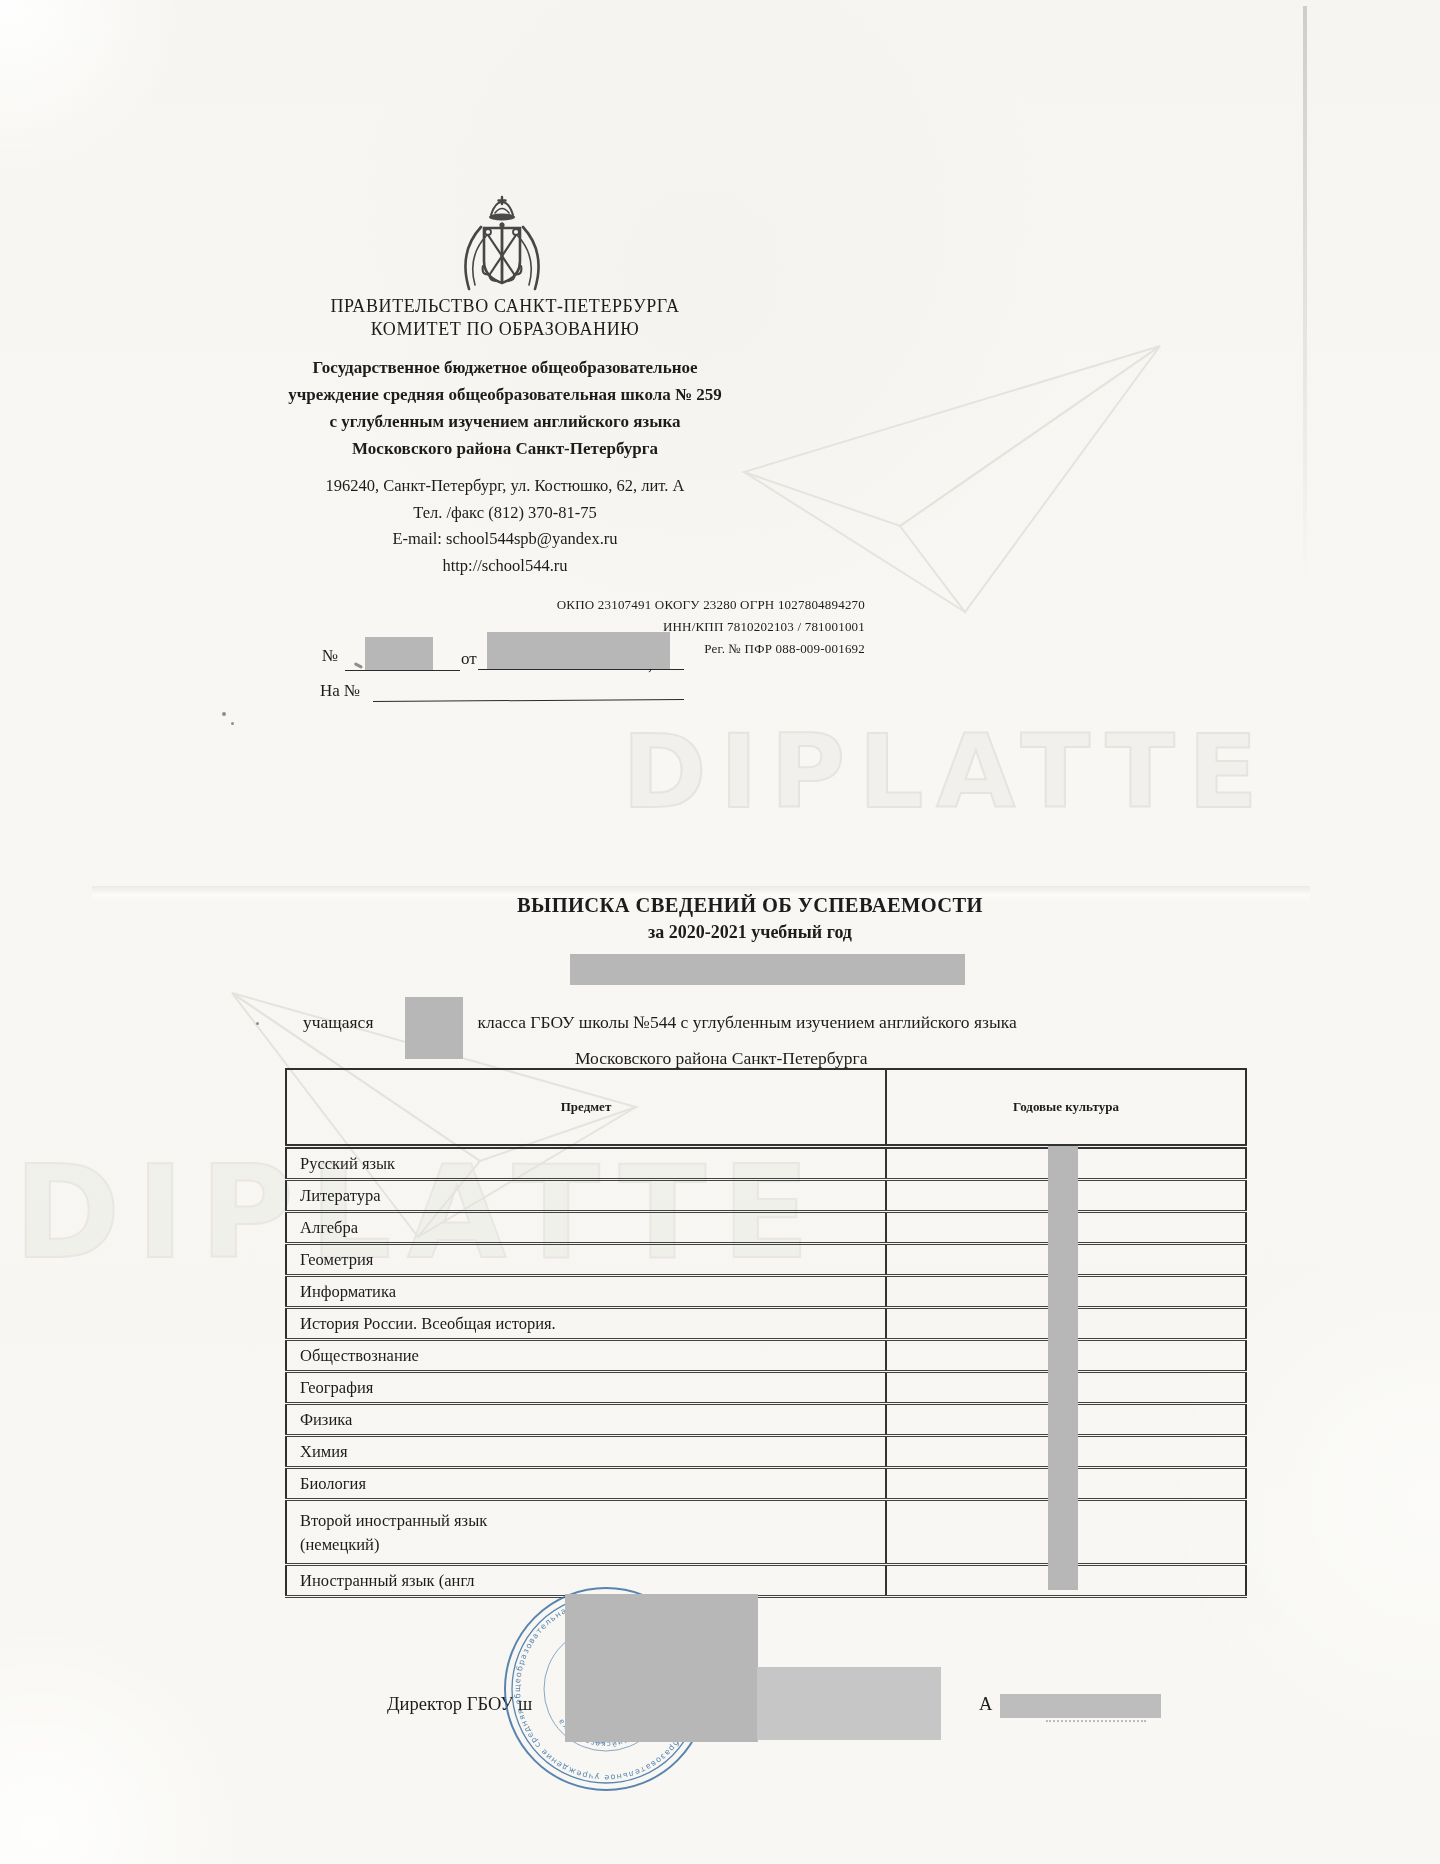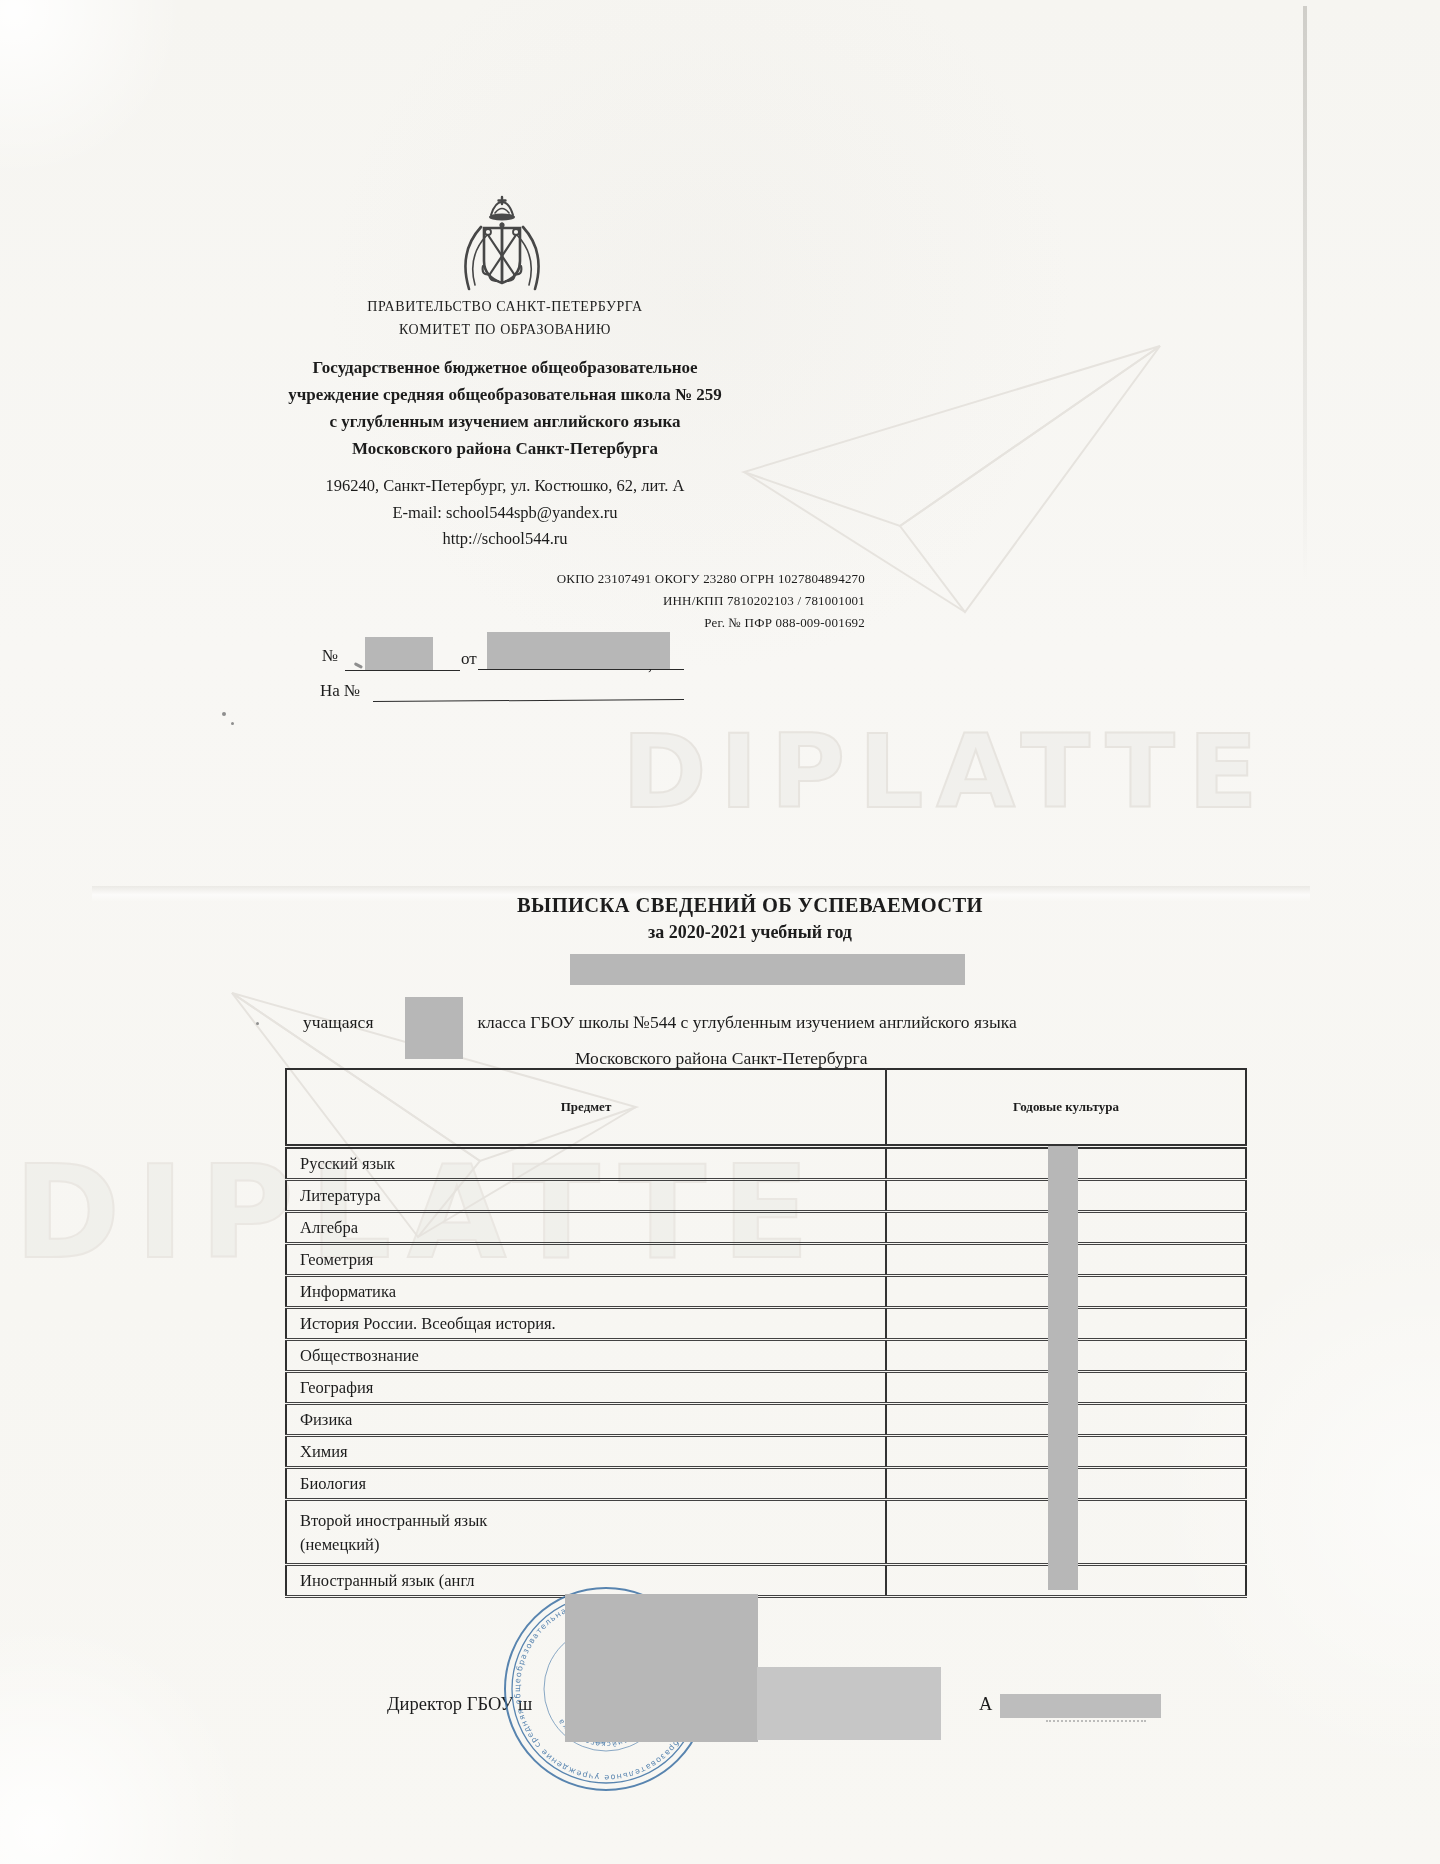--- a/index.html
+++ b/index.html
@@ -16,7 +16,7 @@
   .abs{position:absolute;}
   
   #letterhead{left:145px;top:295px;width:720px;text-align:center;z-index:10;}
-  .gov-line{font-size:14px;letter-spacing:.6px;line-height:23px;}
+  .gov-line{font-size:18px;letter-spacing:.6px;line-height:23px;}
   #school-block{margin-top:13px;font-weight:bold;font-size:17px;line-height:27px;}
   #contacts-block{margin-top:11px;font-size:16.5px;line-height:26.5px;}
   #codes-block{margin-top:15px;font-size:13px;line-height:22px;letter-spacing:.2px;text-align:right;}

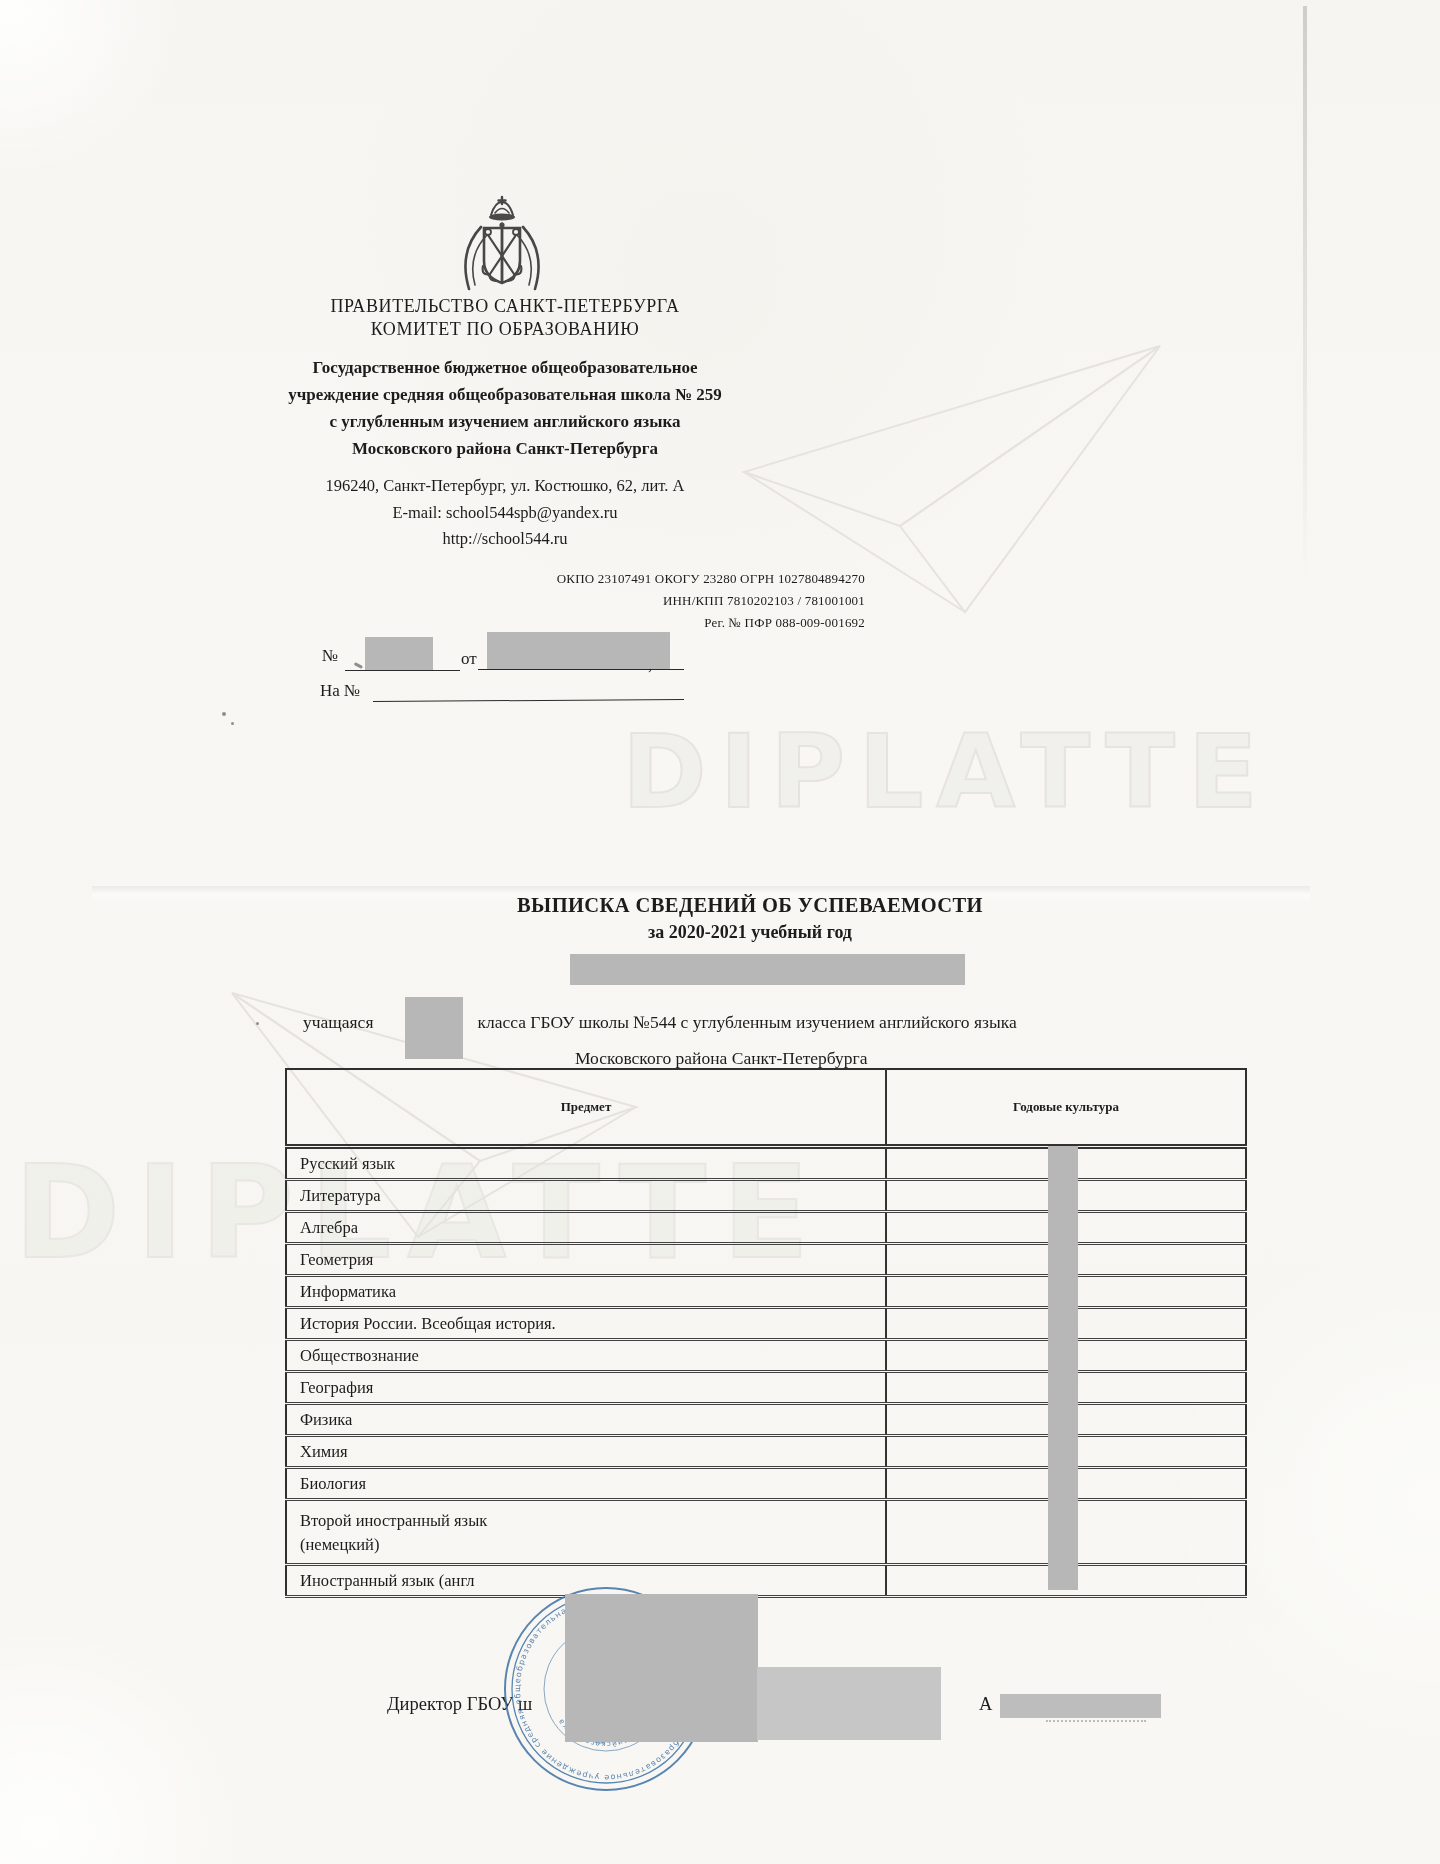--- a/index.html
+++ b/index.html
@@ -137,6 +137,7 @@
     </div>
     <div id="contacts-block">
       <div>196240, Санкт-Петербург, ул. Костюшко, 62,  лит. А</div>
+      <div>Тел. /факс (812) 370-81-75</div>
       <div>E-mail: school544spb@yandex.ru</div>
       <div>http://school544.ru</div>
     </div>

